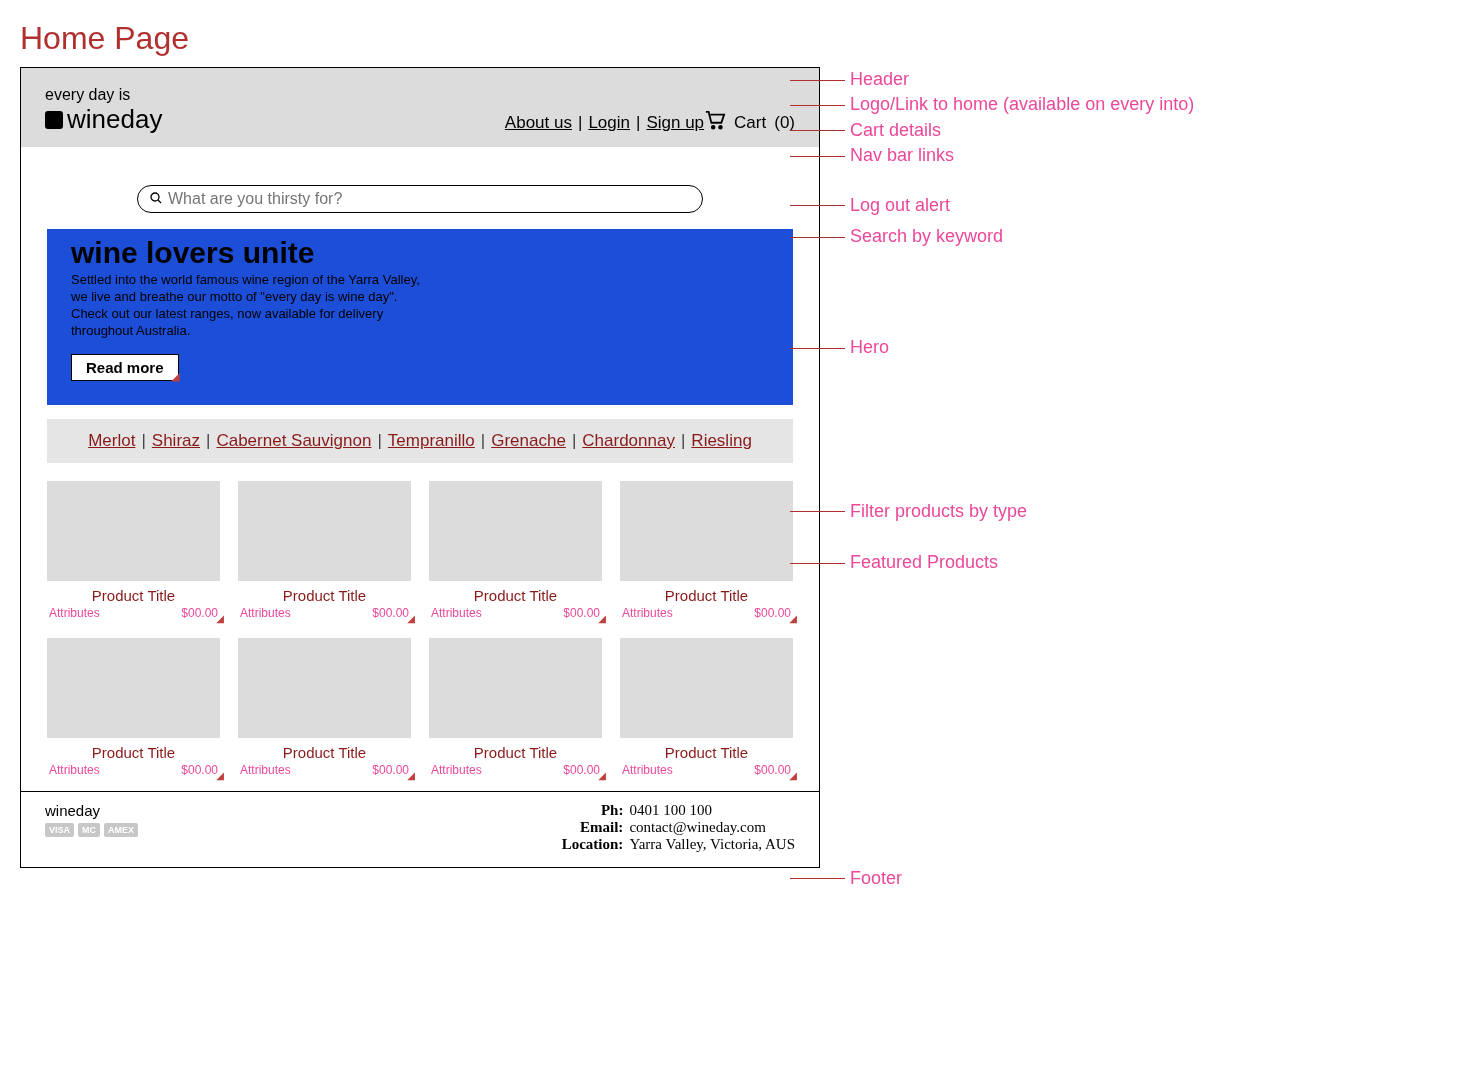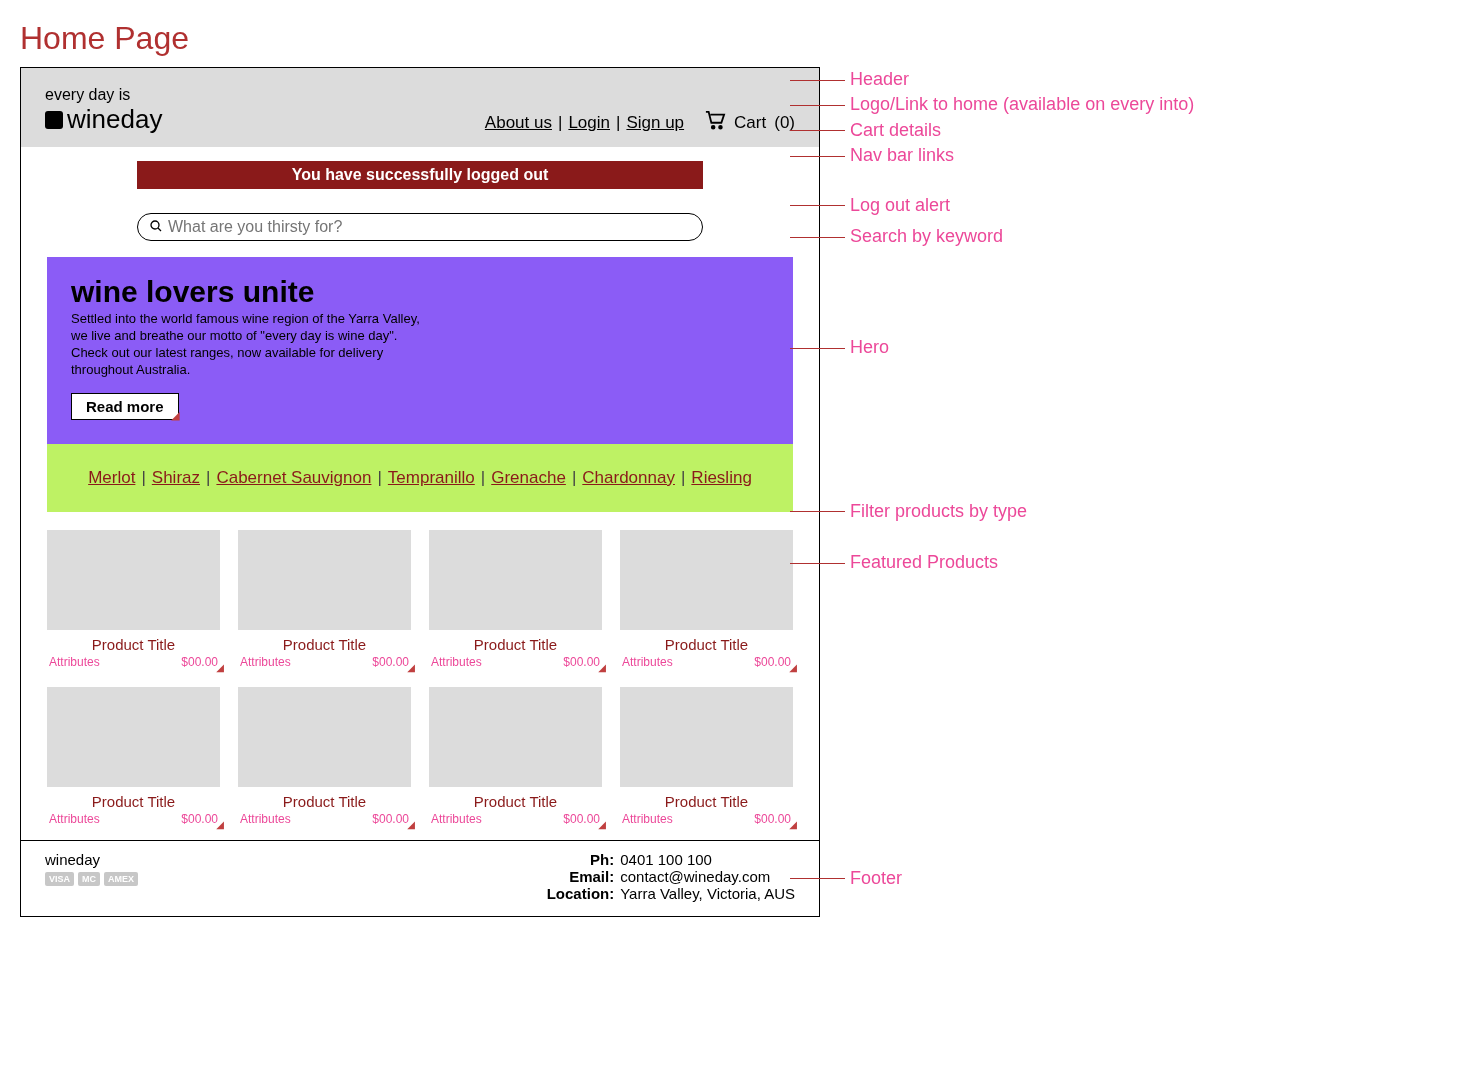--- a/index.html
+++ b/index.html
@@ -72,7 +72,6 @@
 .nav-area {
   display: flex;
   align-items: center;
-  gap: 20px;
   font-size: 17px;
 }
 .nav-links { display: flex; align-items: center; }

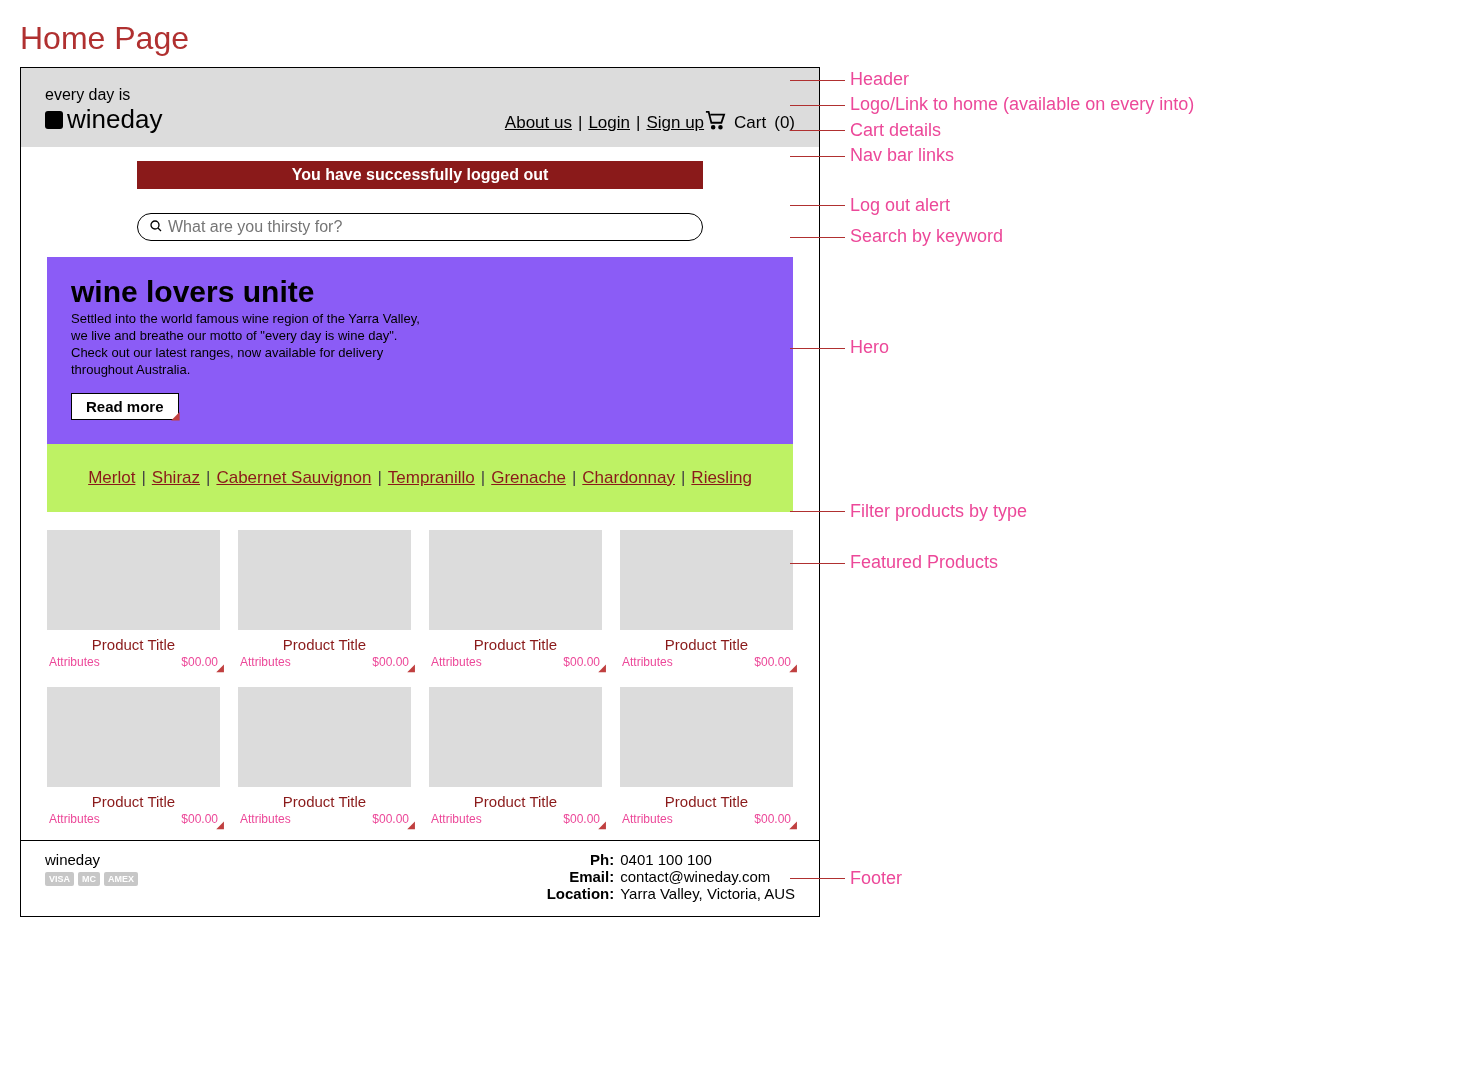--- a/index.html
+++ b/index.html
@@ -252,7 +252,6 @@
       </div>
 
       <div class="main-body">
-        <div class="alert-bar">You have successfully logged out</div>
 
         <div class="search-wrap">
           <div class="search-pill">

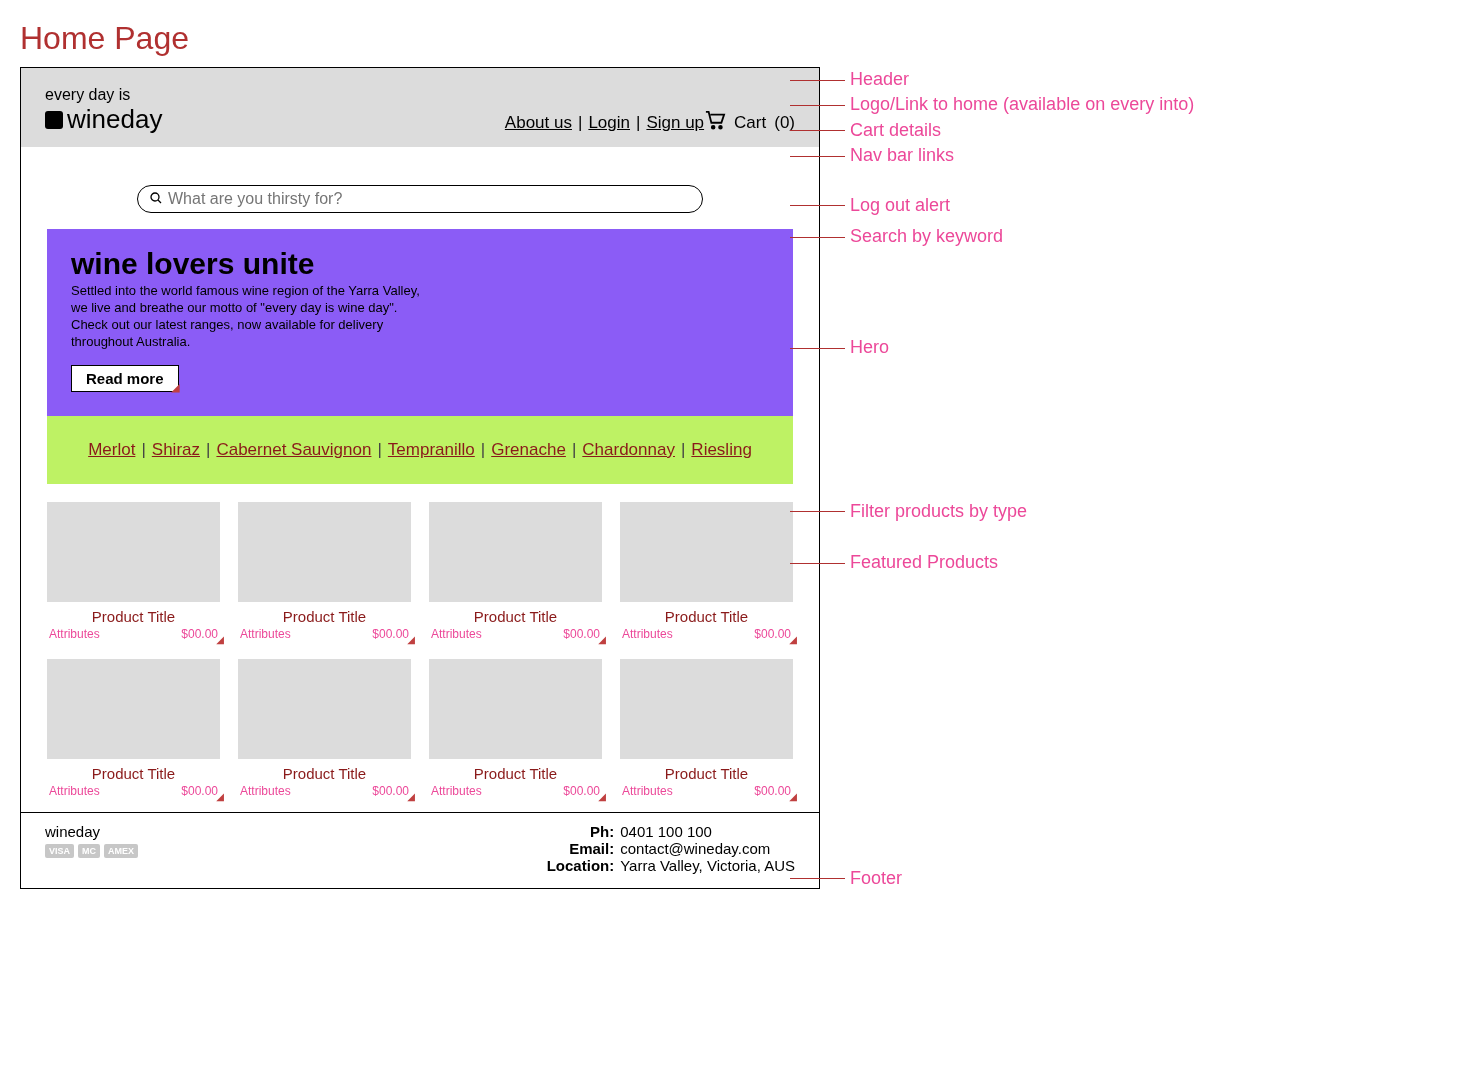--- a/index.html
+++ b/index.html
@@ -122,8 +122,9 @@
   background: transparent;
 }
 .hero {
-  background: #8b5cf6;
-  padding: 18px 24px 24px;
+  background: #1d4ed8;
+  padding: 7px 24px 24px;
+  margin-bottom: 14px;
 }
 .hero-title {
   font-size: 30px;

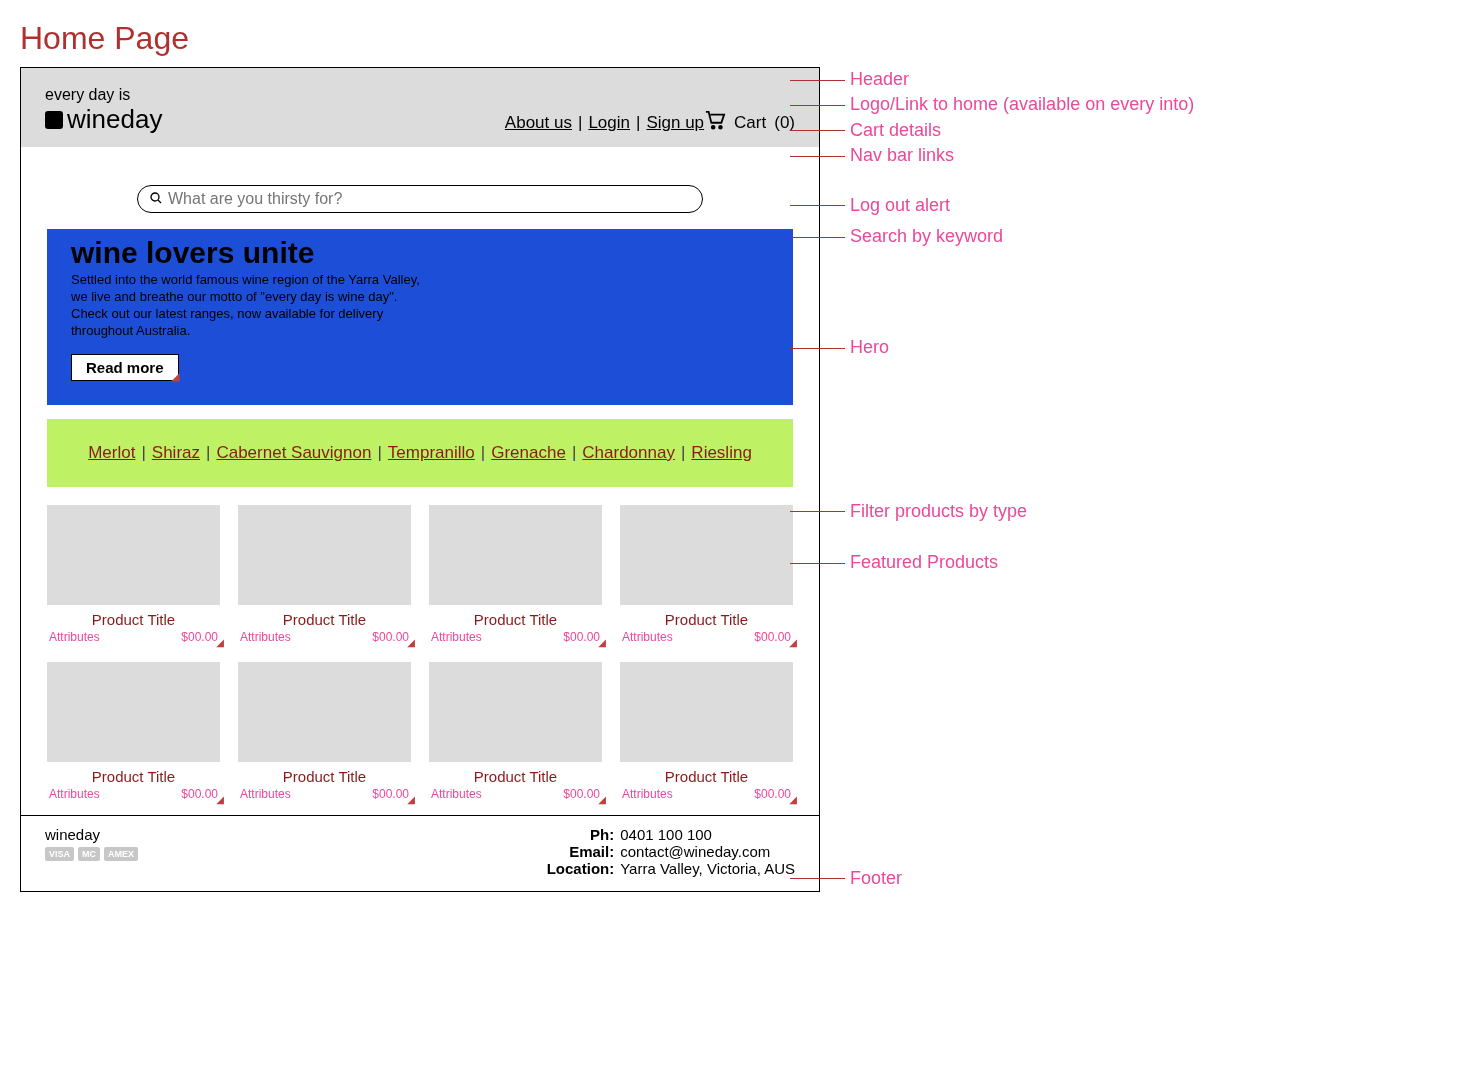--- a/index.html
+++ b/index.html
@@ -154,8 +154,8 @@
   color: #c04040;
 }
 .filter-bar {
-  background: #bef264;
-  padding: 24px 10px;
+  background: #e5e5e5;
+  padding: 12px 10px;
   text-align: center;
   font-size: 17px;
   margin-bottom: 18px;

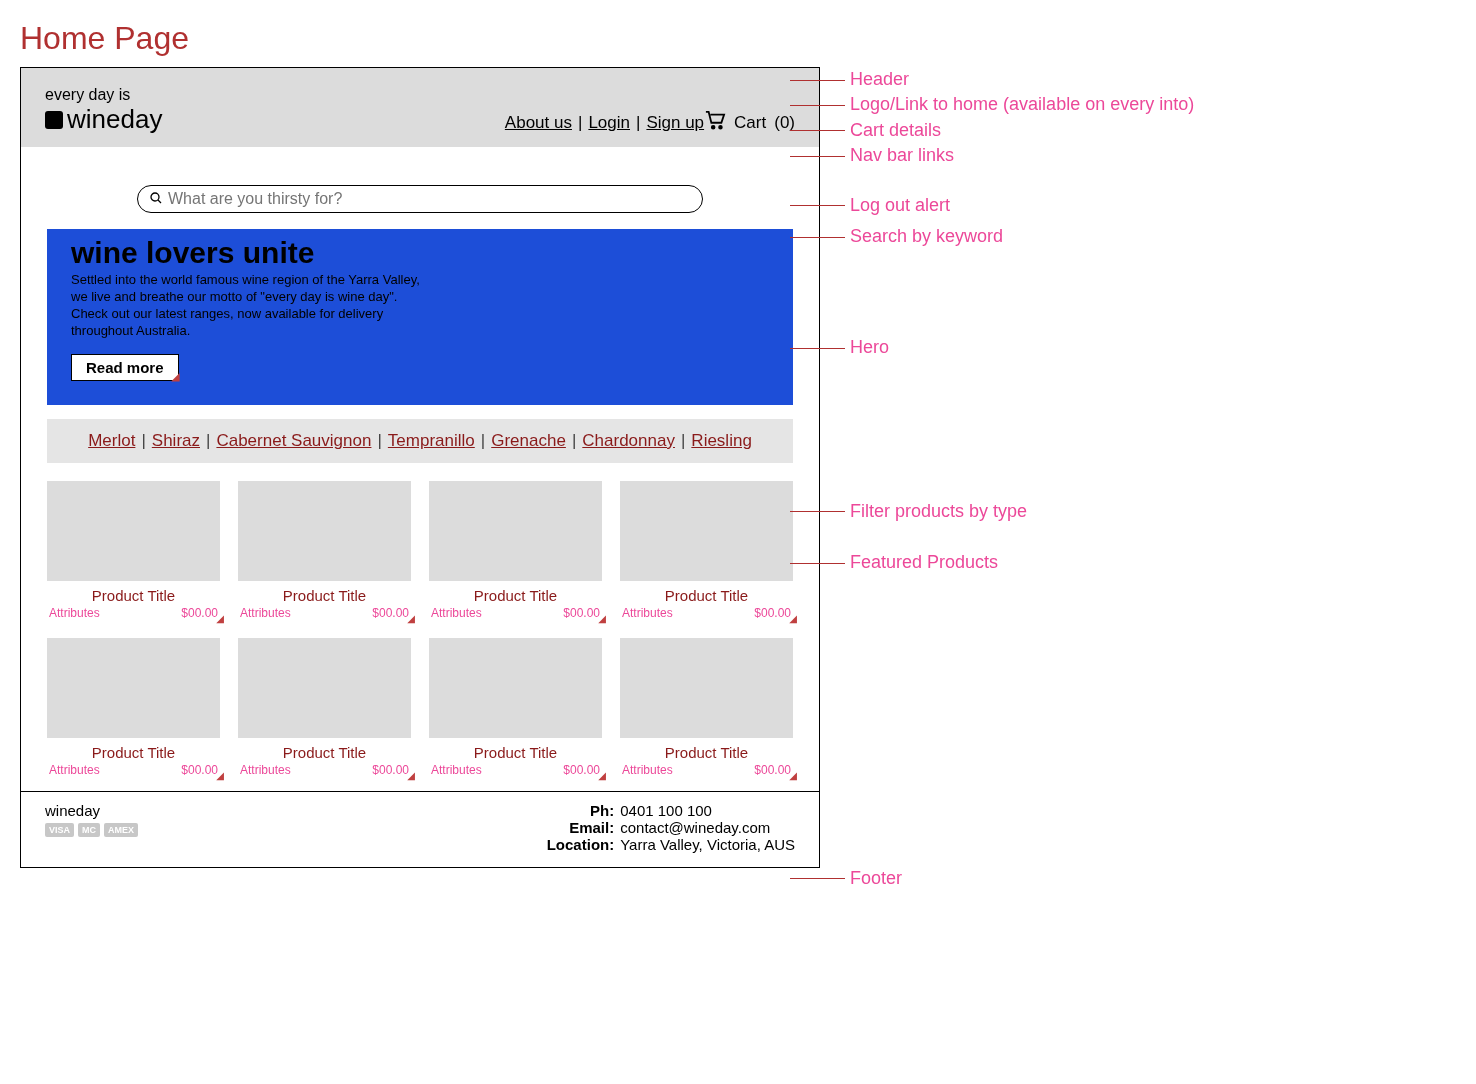--- a/index.html
+++ b/index.html
@@ -209,7 +209,7 @@
   padding: 2px 4px;
   border-radius: 2px;
 }
-.footer-contact { font-size: 15px; }
+.footer-contact { font-size: 15px; font-family: Liberation Serif, serif; }
 .footer-contact .row { display: flex; gap: 6px; }
 .footer-contact .label { font-weight: 700; text-align: right; min-width: 70px; }
 </style>

